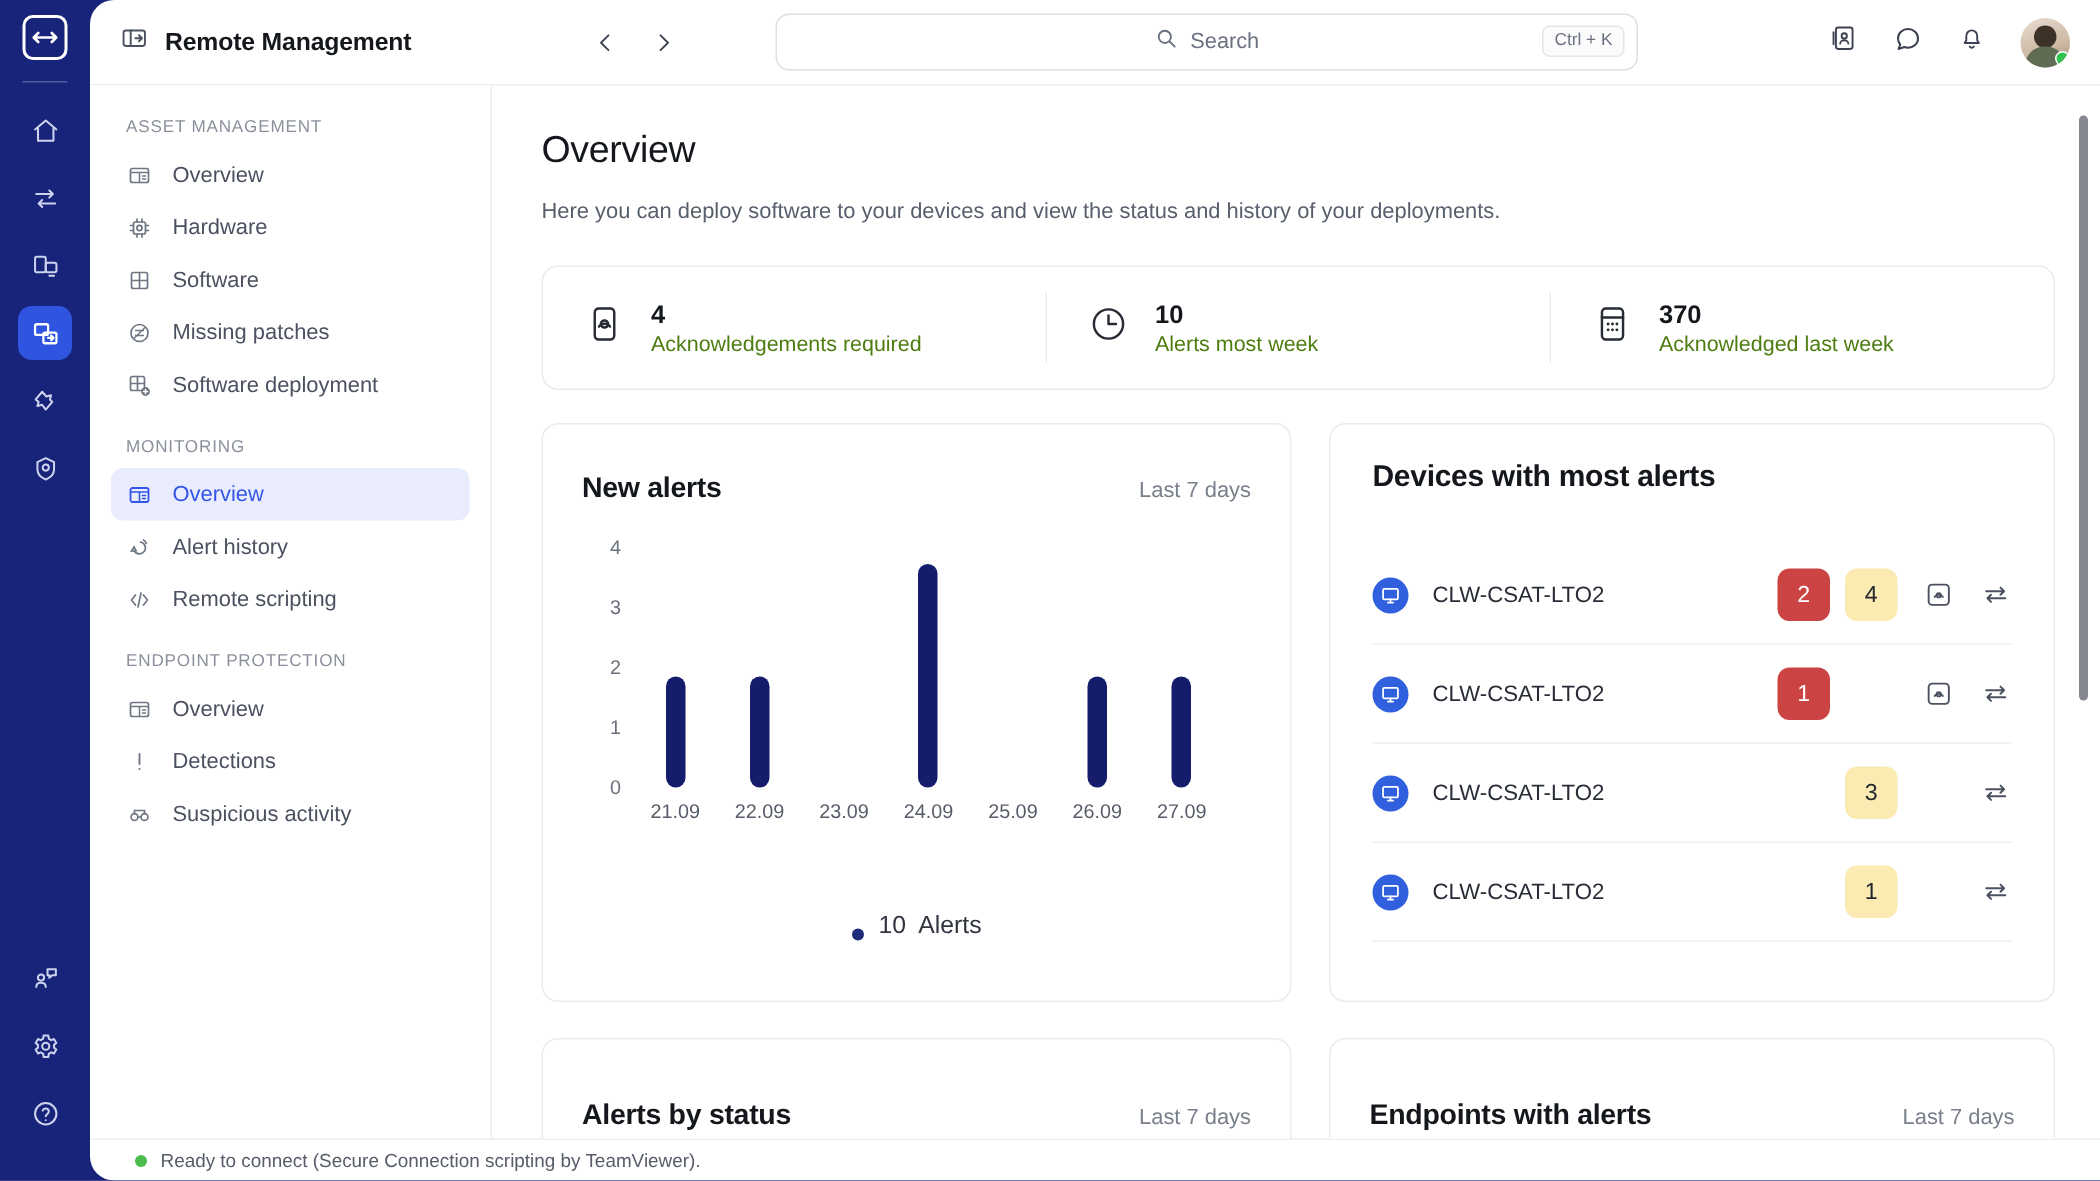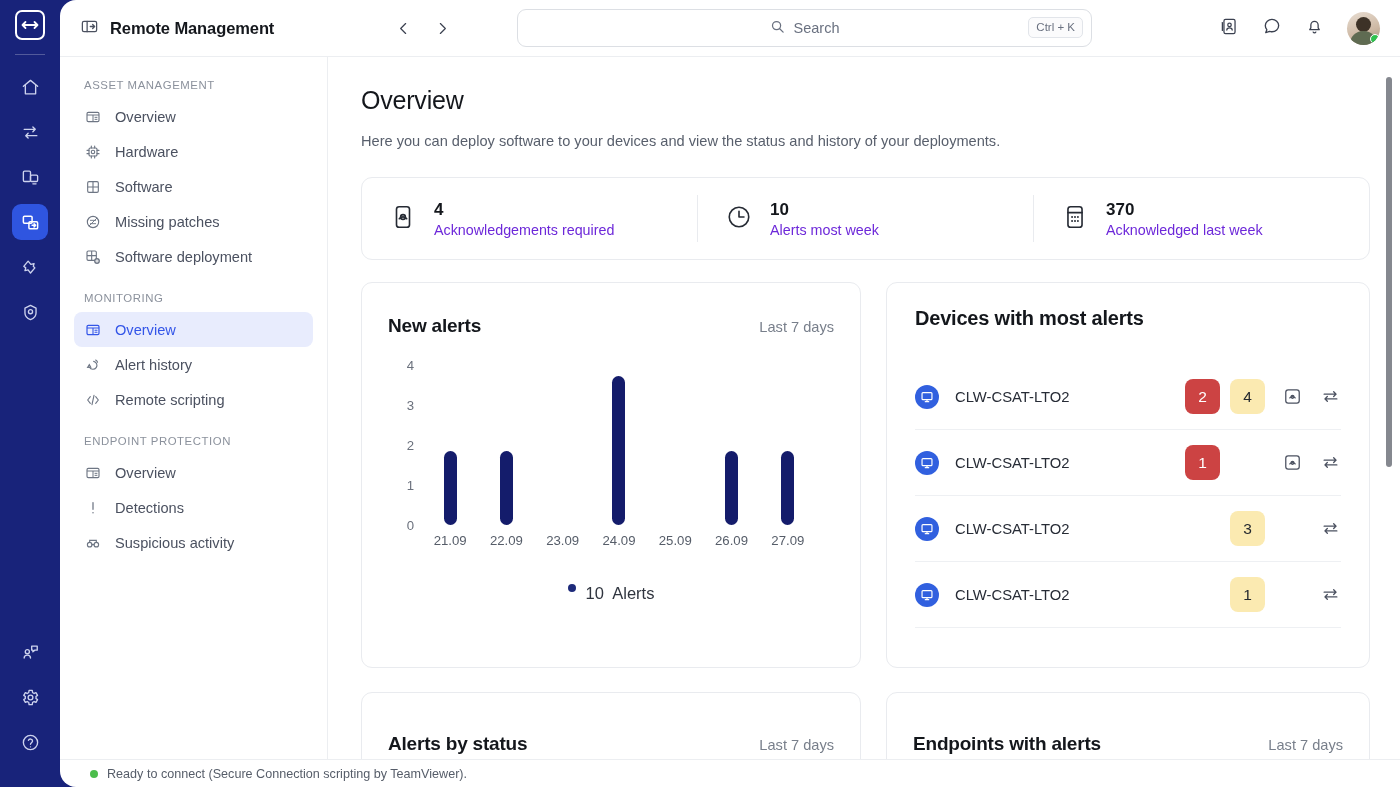--- a/index.html
+++ b/index.html
@@ -162,7 +162,7 @@
   }
   .stat + .stat { border-left: 1px solid #e9ebef; }
   .stat-num { font-size: 17px; font-weight: bold; color: #14171c; line-height: 1.25; }
-  .stat-lbl { font-size: 14.3px; color: #6d28d9; margin-top: 2px; }
+  .stat-lbl { font-size: 14.3px; color: #4d7c0f; margin-top: 2px; }
 
   
   .panels {

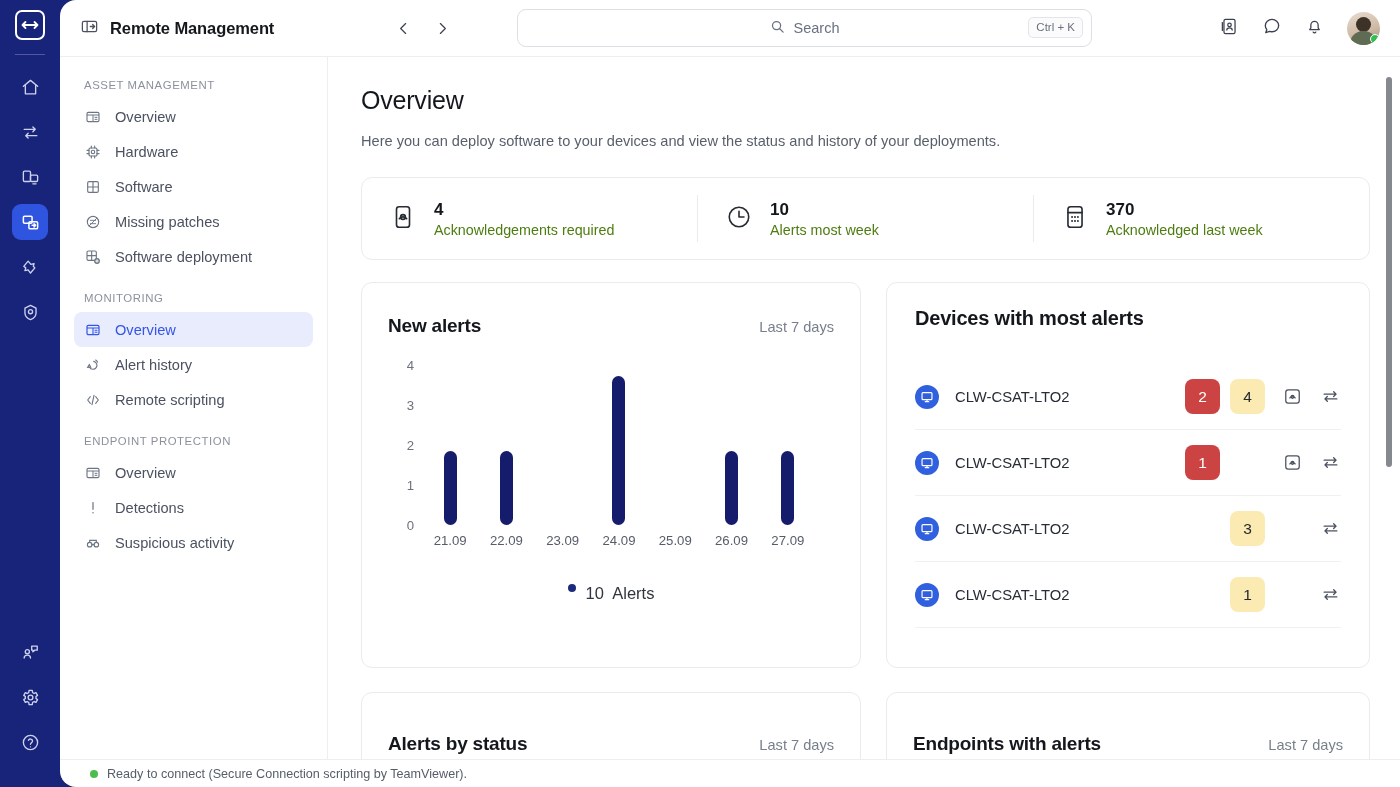--- a/index.html
+++ b/index.html
@@ -196,7 +196,7 @@
     display: flex;
   }
   .xtick { flex: 1 1 0; text-align: center; font-size: 13.2px; color: #565d69; }
-  .legend { margin-top: 24px; display: flex; align-items: flex-start; justify-content: center; gap: 10px; }
+  .legend { margin-top: 48px; display: flex; align-items: flex-end; justify-content: center; gap: 10px; }
   .legend-dot { width: 8px; height: 8px; border-radius: 50%; background: #1d2a7a; }
   .legend-txt { font-size: 16.5px; color: #30353f; }
   .legend-txt b { font-weight: normal; }

